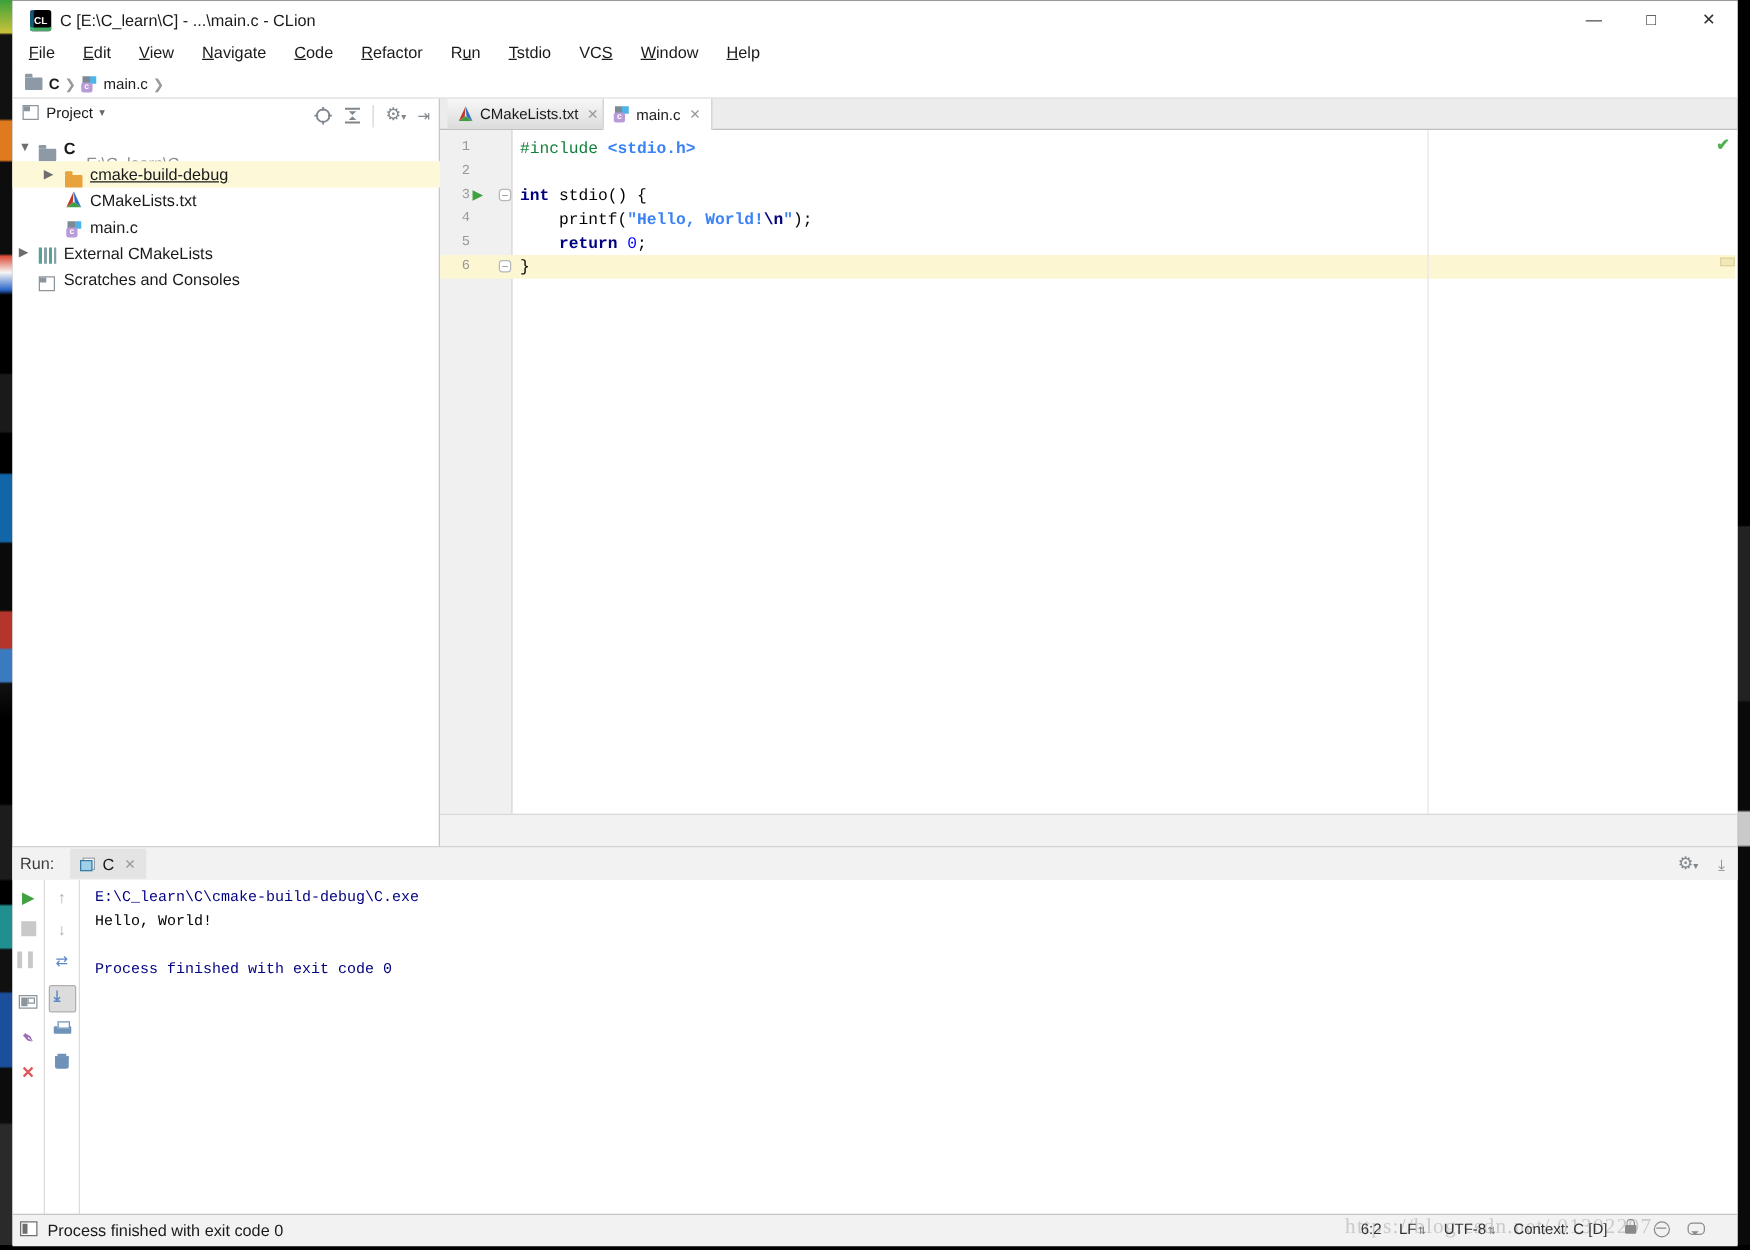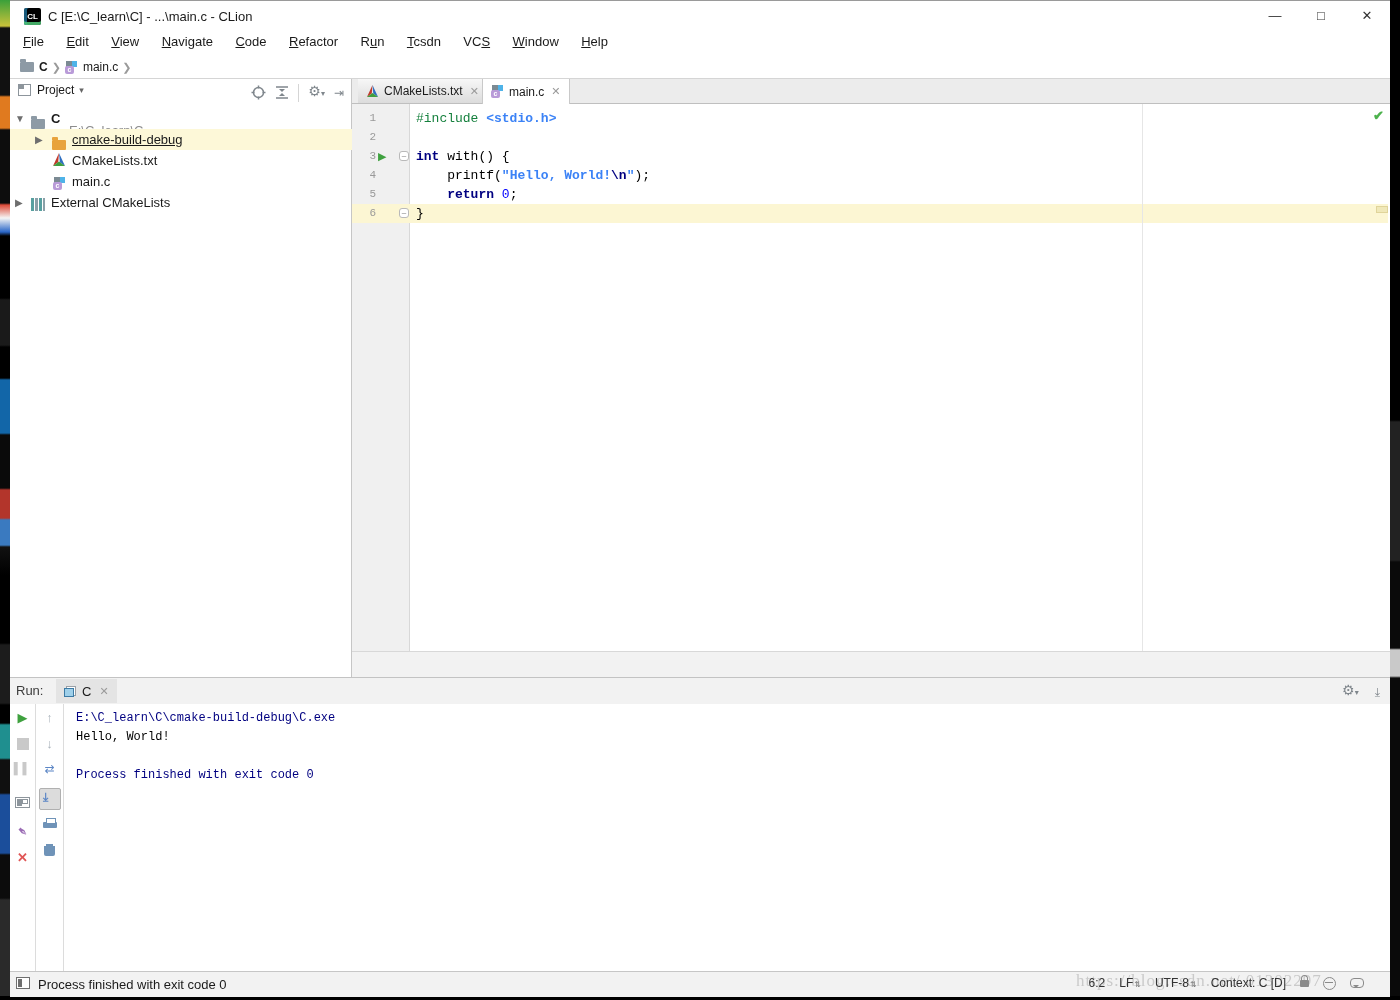--- a/index.html
+++ b/index.html
@@ -180,7 +180,7 @@
     <span class="menu-item"><span></span><span class="mn">C</span><span>ode</span></span>
     <span class="menu-item"><span></span><span class="mn">R</span><span>efactor</span></span>
     <span class="menu-item"><span>R</span><span class="mn">u</span><span>n</span></span>
-    <span class="menu-item"><span></span><span class="mn">T</span><span>csdn</span></span>
+    <span class="menu-item"><span></span><span class="mn">T</span><span>stdio</span></span>
     <span class="menu-item"><span>VC</span><span class="mn">S</span><span></span></span>
     <span class="menu-item"><span></span><span class="mn">W</span><span>indow</span></span>
     <span class="menu-item"><span></span><span class="mn">H</span><span>elp</span></span>

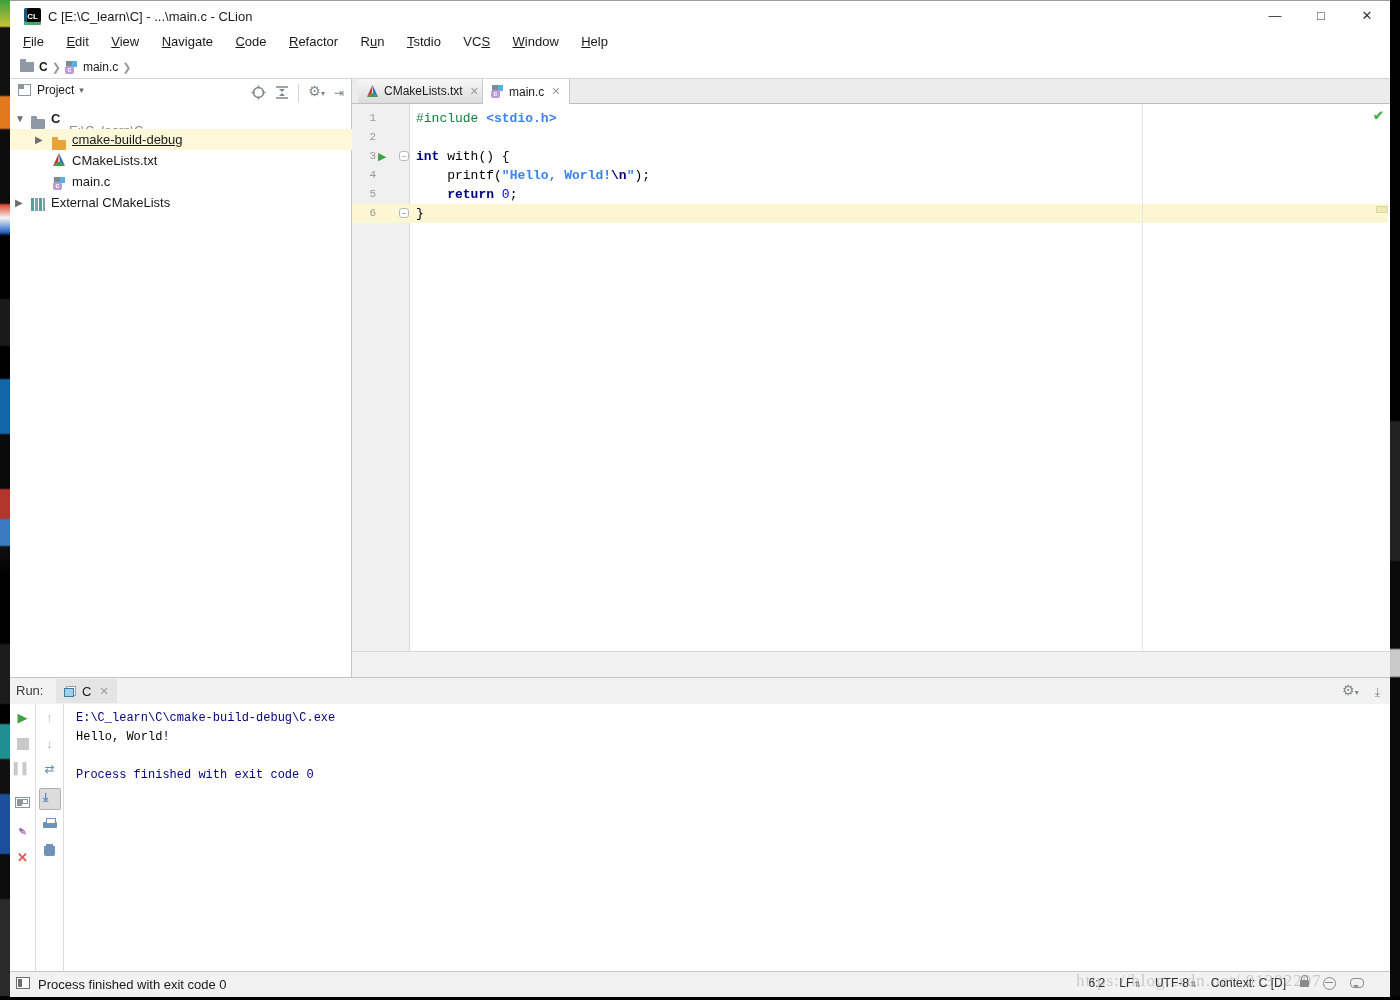--- a/index.html
+++ b/index.html
@@ -317,7 +317,7 @@
 
     <div class="code-line" style="top:5px;"><span class="tok-preproc">#include </span><span class="tok-str">&lt;stdio.h&gt;</span></div>
     <div class="code-line" style="top:24px;"></div>
-    <div class="code-line" style="top:43px;"><span class="tok-kw">int</span><span> with() {</span></div>
+    <div class="code-line" style="top:43px;"><span class="tok-kw">int</span><span> stdio() {</span></div>
     <div class="code-line" style="top:62px;"><span>    printf(</span><span class="tok-str">"Hello, World!</span><span class="tok-esc">\n</span><span class="tok-str">"</span><span>);</span></div>
     <div class="code-line" style="top:81px;"><span>    </span><span class="tok-kw">return</span><span> </span><span class="tok-num">0</span><span>;</span></div>
     <div class="code-line" style="top:100px;"><span>}</span></div>

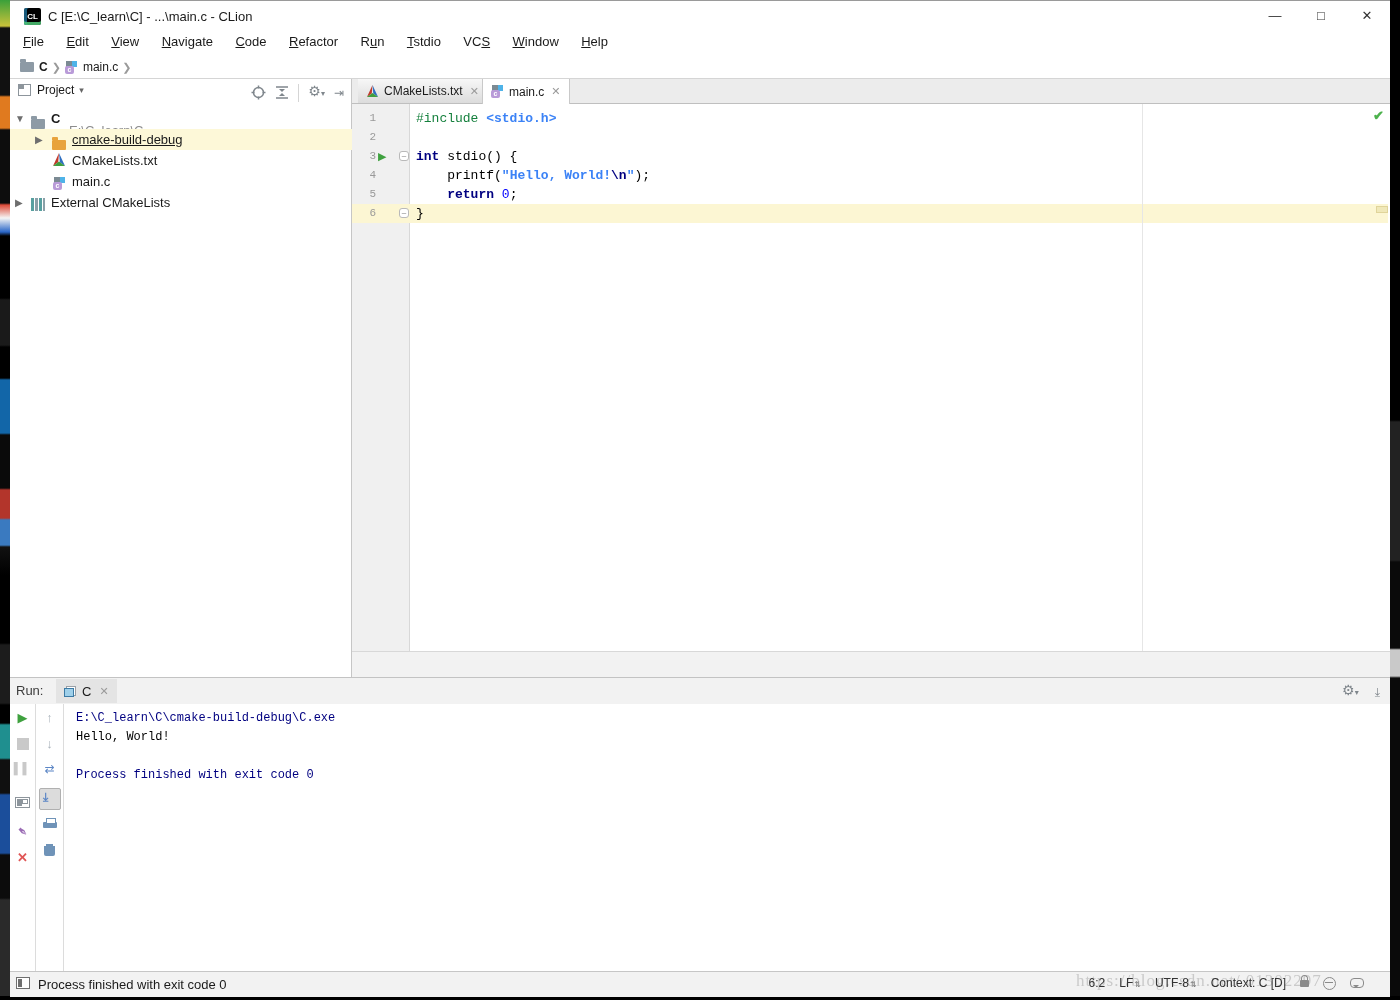--- a/index.html
+++ b/index.html
@@ -283,6 +283,10 @@
       <span class="tree-ico" style="left:21px;top:4px;"><span class="lib-ico"></span></span>
       <span class="tree-label" style="left:41px;">External CMakeLists</span>
     </div>
+    <div class="tree-row" style="top:134px;">
+      <span class="tree-ico" style="left:21px;top:5px;"><span class="tw-ico" style="margin:0;"></span></span>
+      <span class="tree-label" style="left:41px;">Scratches and Consoles</span>
+    </div>
   </div>
 
   <div id="tabs-row" class="abs">

